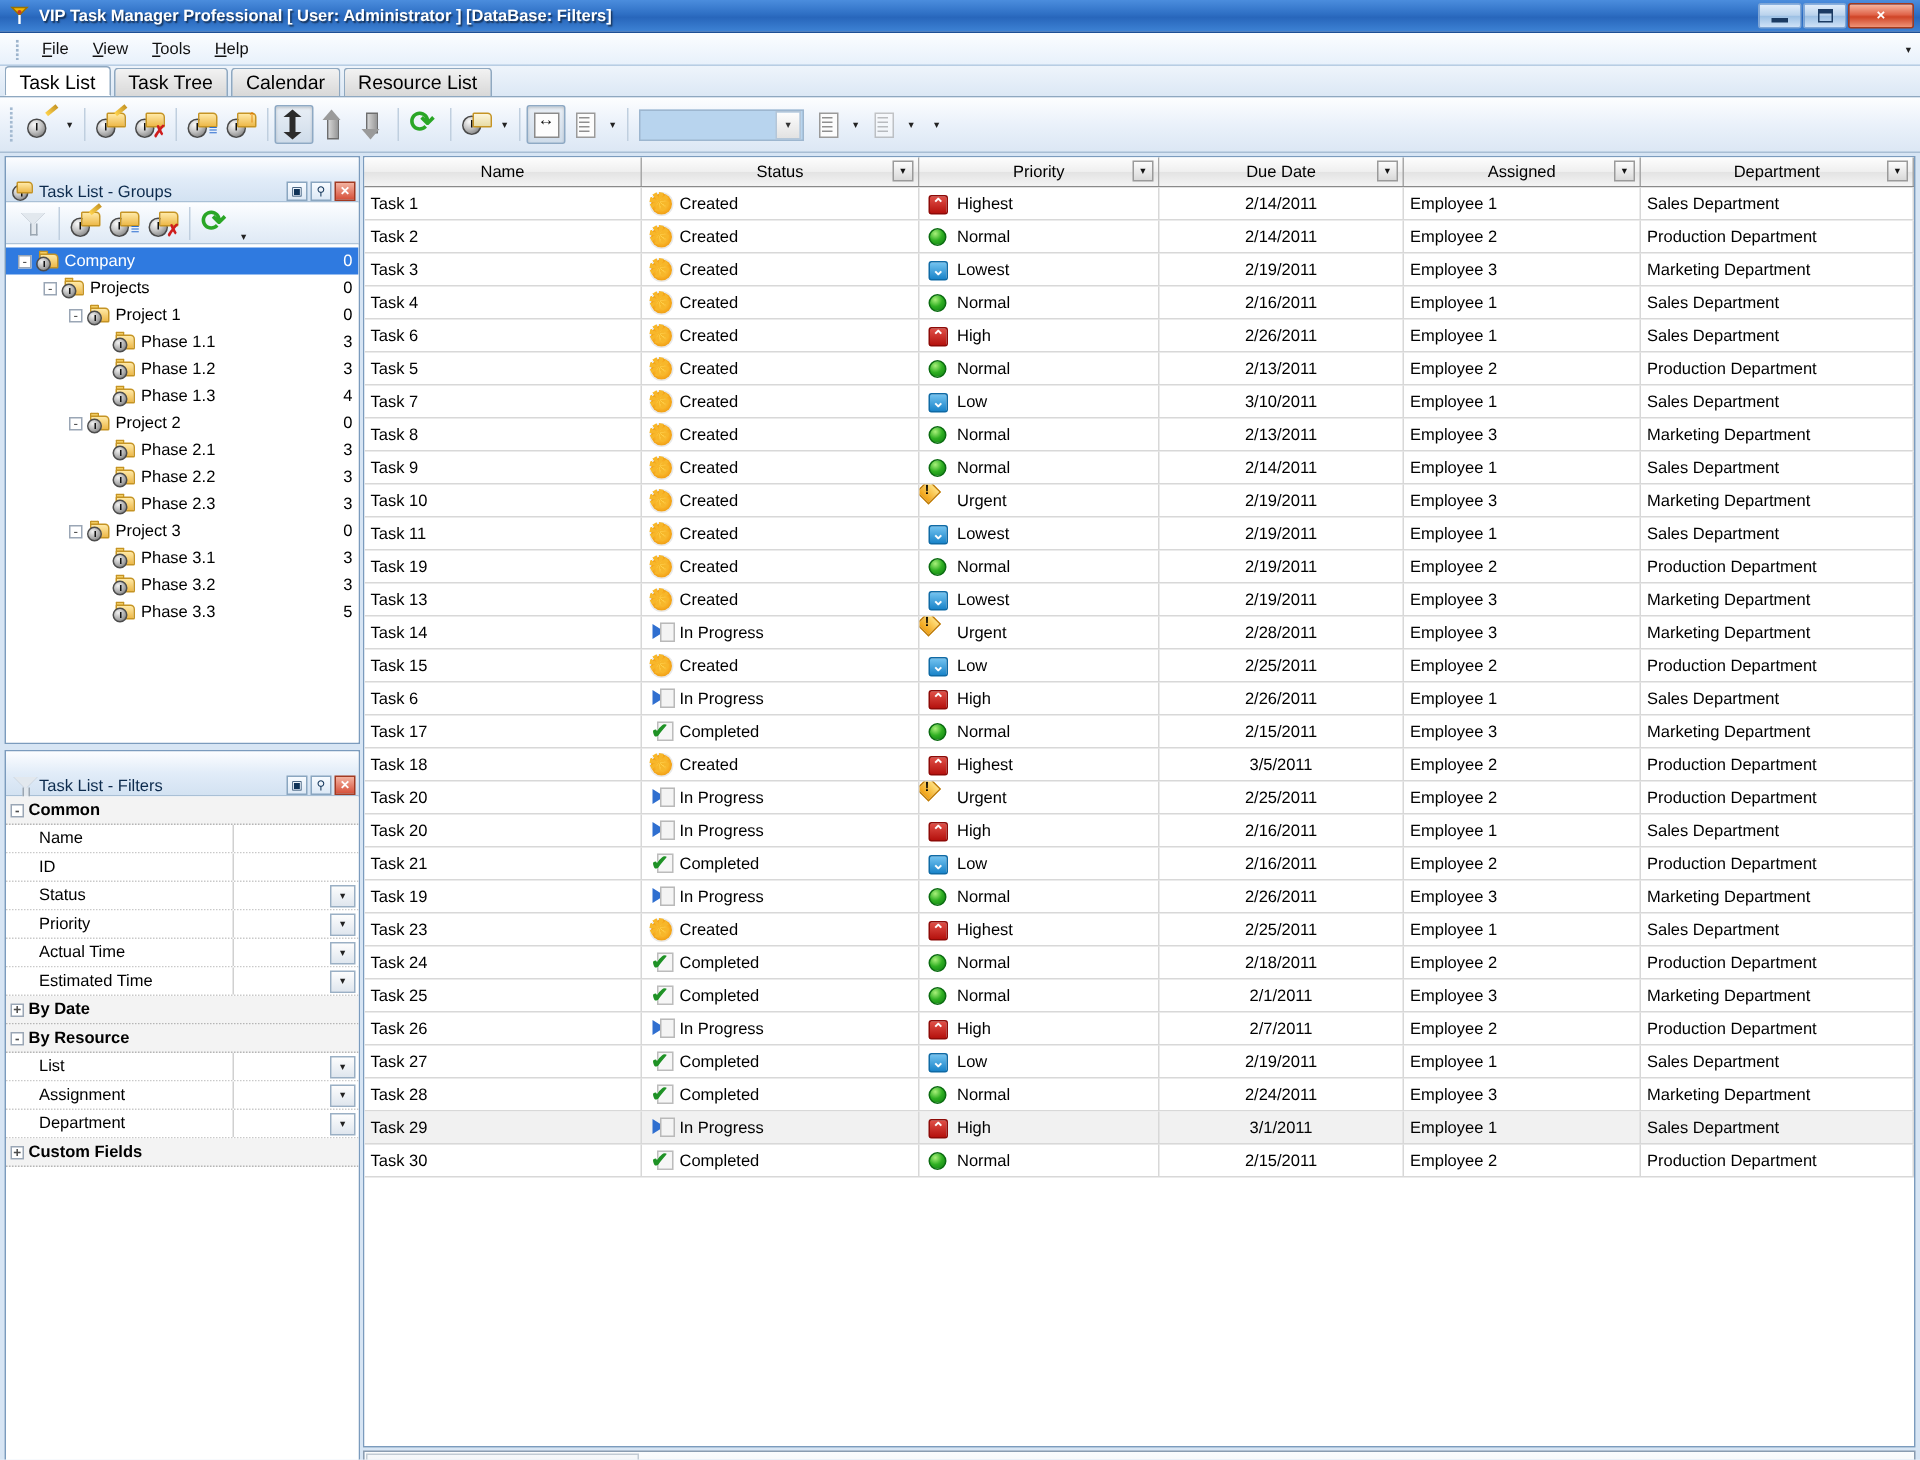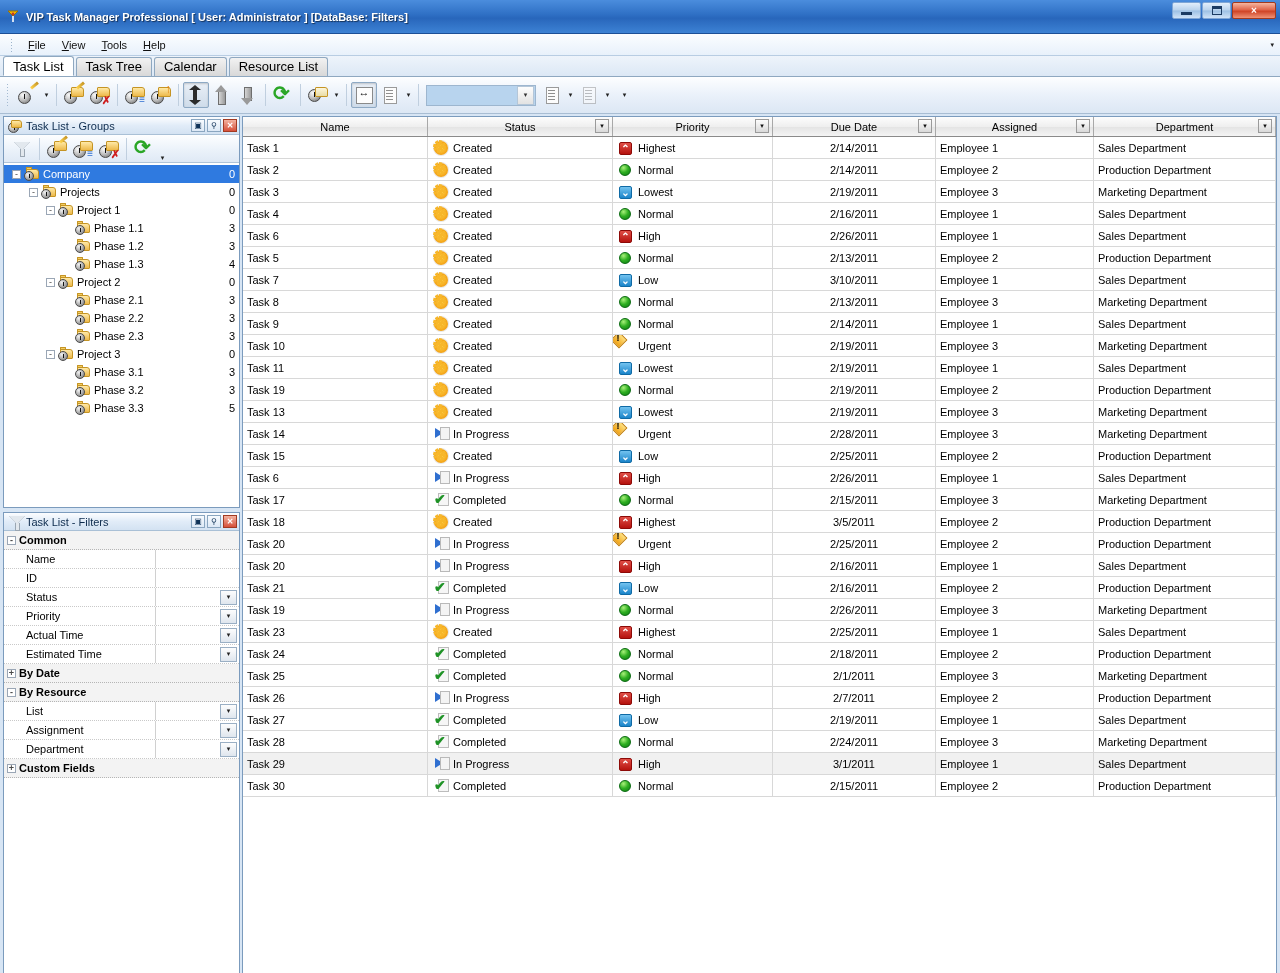--- a/index.html
+++ b/index.html
@@ -14,7 +14,7 @@
   }
   
   #titlebar {
-    height: 34px;
+    height: 22px;
     background: linear-gradient(to bottom, #4b8ddd 0%, #2e6fc4 45%, #2866bb 55%, #3d82d4 100%);
     border-bottom: 1px solid #1c4f96;
     display: flex; align-items: center;

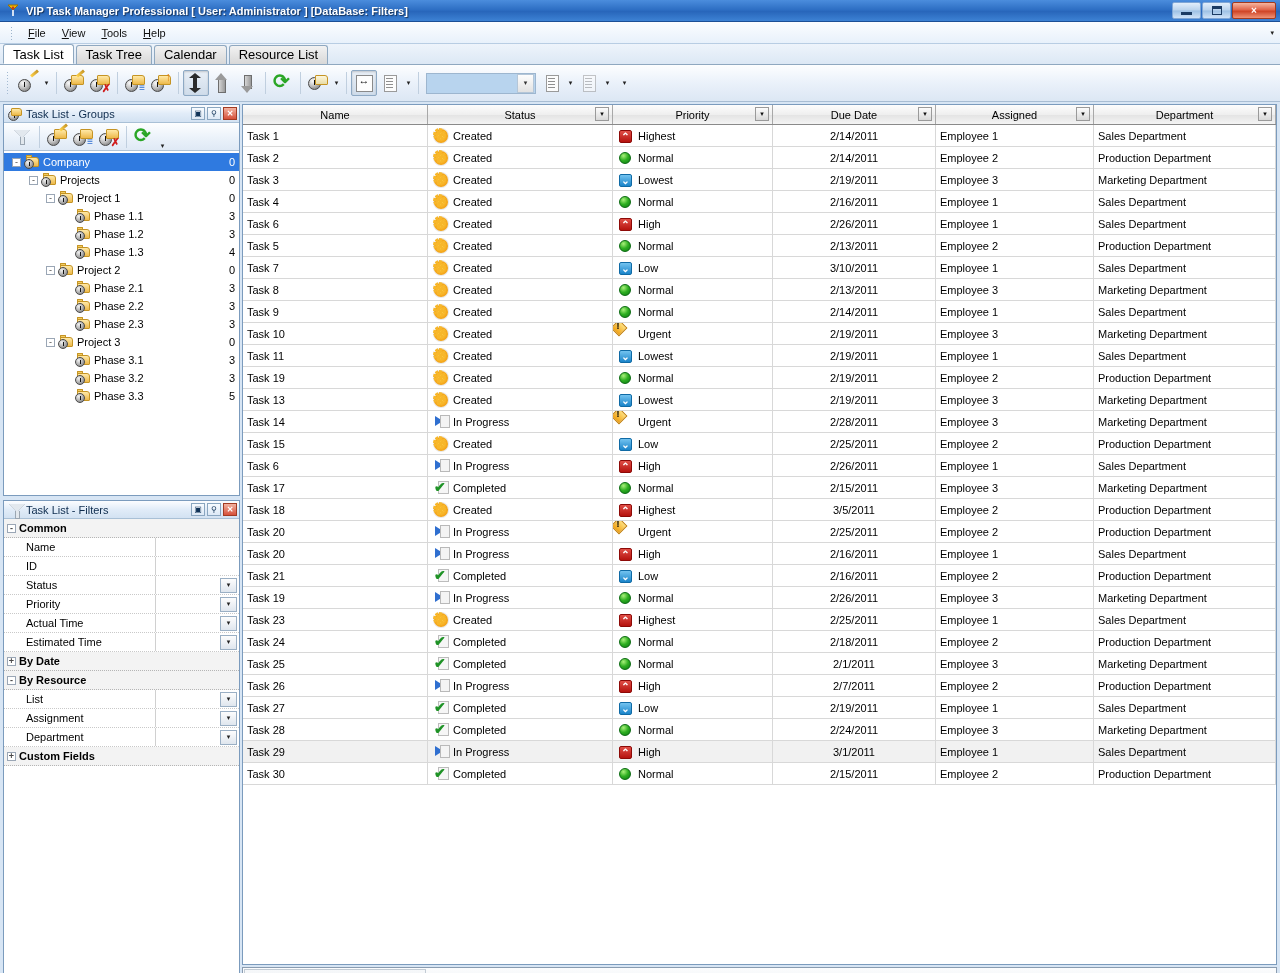--- a/index.html
+++ b/index.html
@@ -148,10 +148,10 @@
   
   .panel { border: 1px solid #7b9bbd; background:#fff; display:flex; flex-direction:column; }
   .panel-head {
-    height: 18px;
+    height: 30px;
     background: linear-gradient(to bottom,#fcfdff 0%, #e1ecf8 50%, #d3e2f2 100%);
     border-bottom:1px solid #a9c0d6;
-    display:flex; align-items:center; padding: 0 2px 0 4px;
+    display:flex; align-items:flex-end; padding: 0 2px 0 4px;
     font-size:11px; color:#0d2b4d;
   }
   .panel-head .ph-icon { width:14px;height:14px;margin-right:4px;display:inline-flex;align-items:center;justify-content:center;}

